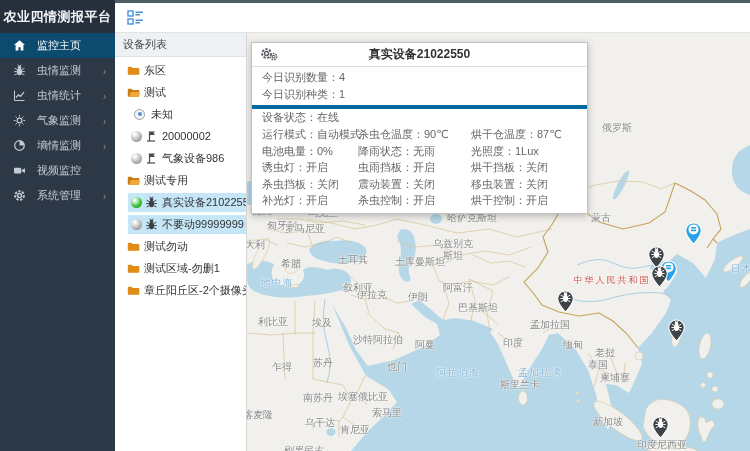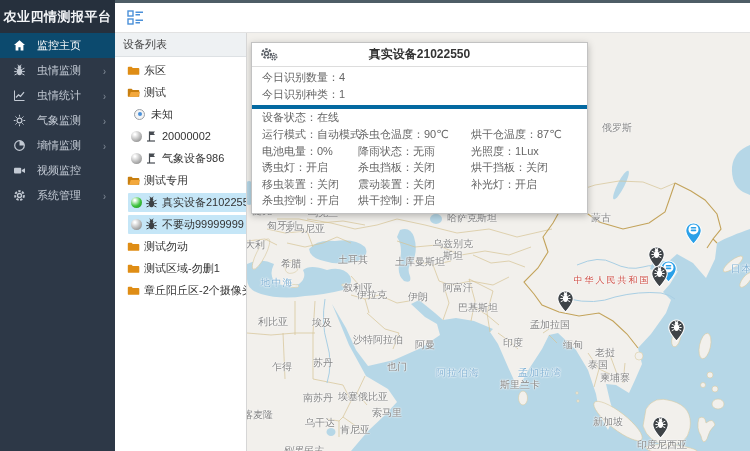--- a/index.html
+++ b/index.html
@@ -549,6 +549,7 @@
         <div class="cell c2">降雨状态：无雨</div>
         <div class="cell c3">光照度：1Lux</div>
         <div class="cell c1">诱虫灯：开启</div>
+        <div class="cell c2">虫雨挡板：开启</div>
         <div class="cell c3">杀虫挡板：关闭</div>
         <div class="cell c1">烘干挡板：关闭</div>
         <div class="cell c2">移虫装置：关闭</div>

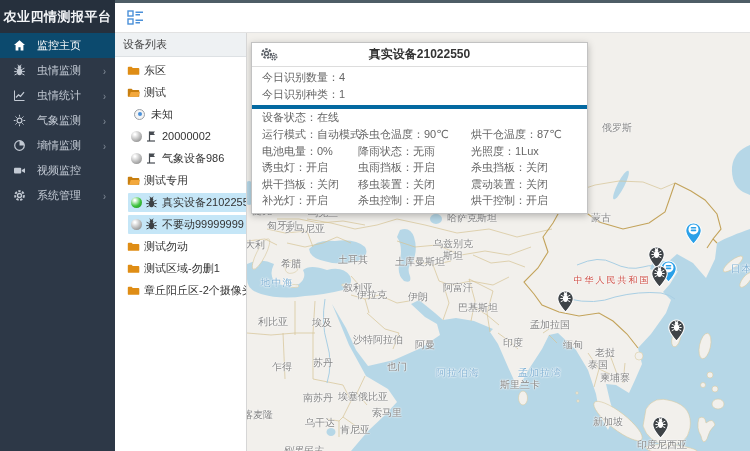--- a/index.html
+++ b/index.html
@@ -550,8 +550,8 @@
         <div class="cell c3">光照度：1Lux</div>
         <div class="cell c1">诱虫灯：开启</div>
         <div class="cell c2">虫雨挡板：开启</div>
+        <div class="cell c1">烘干挡板：关闭</div>
         <div class="cell c3">杀虫挡板：关闭</div>
-        <div class="cell c1">烘干挡板：关闭</div>
         <div class="cell c2">移虫装置：关闭</div>
         <div class="cell c3">震动装置：关闭</div>
         <div class="cell c1">补光灯：开启</div>

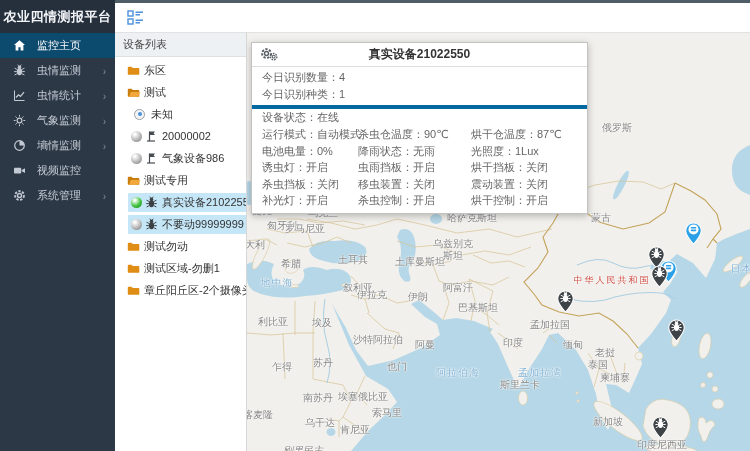--- a/index.html
+++ b/index.html
@@ -552,8 +552,8 @@
         <div class="cell c2">虫雨挡板：开启</div>
         <div class="cell c1">烘干挡板：关闭</div>
         <div class="cell c3">杀虫挡板：关闭</div>
+        <div class="cell c3">震动装置：关闭</div>
         <div class="cell c2">移虫装置：关闭</div>
-        <div class="cell c3">震动装置：关闭</div>
         <div class="cell c1">补光灯：开启</div>
         <div class="cell c2">杀虫控制：开启</div>
         <div class="cell c3">烘干控制：开启</div>

